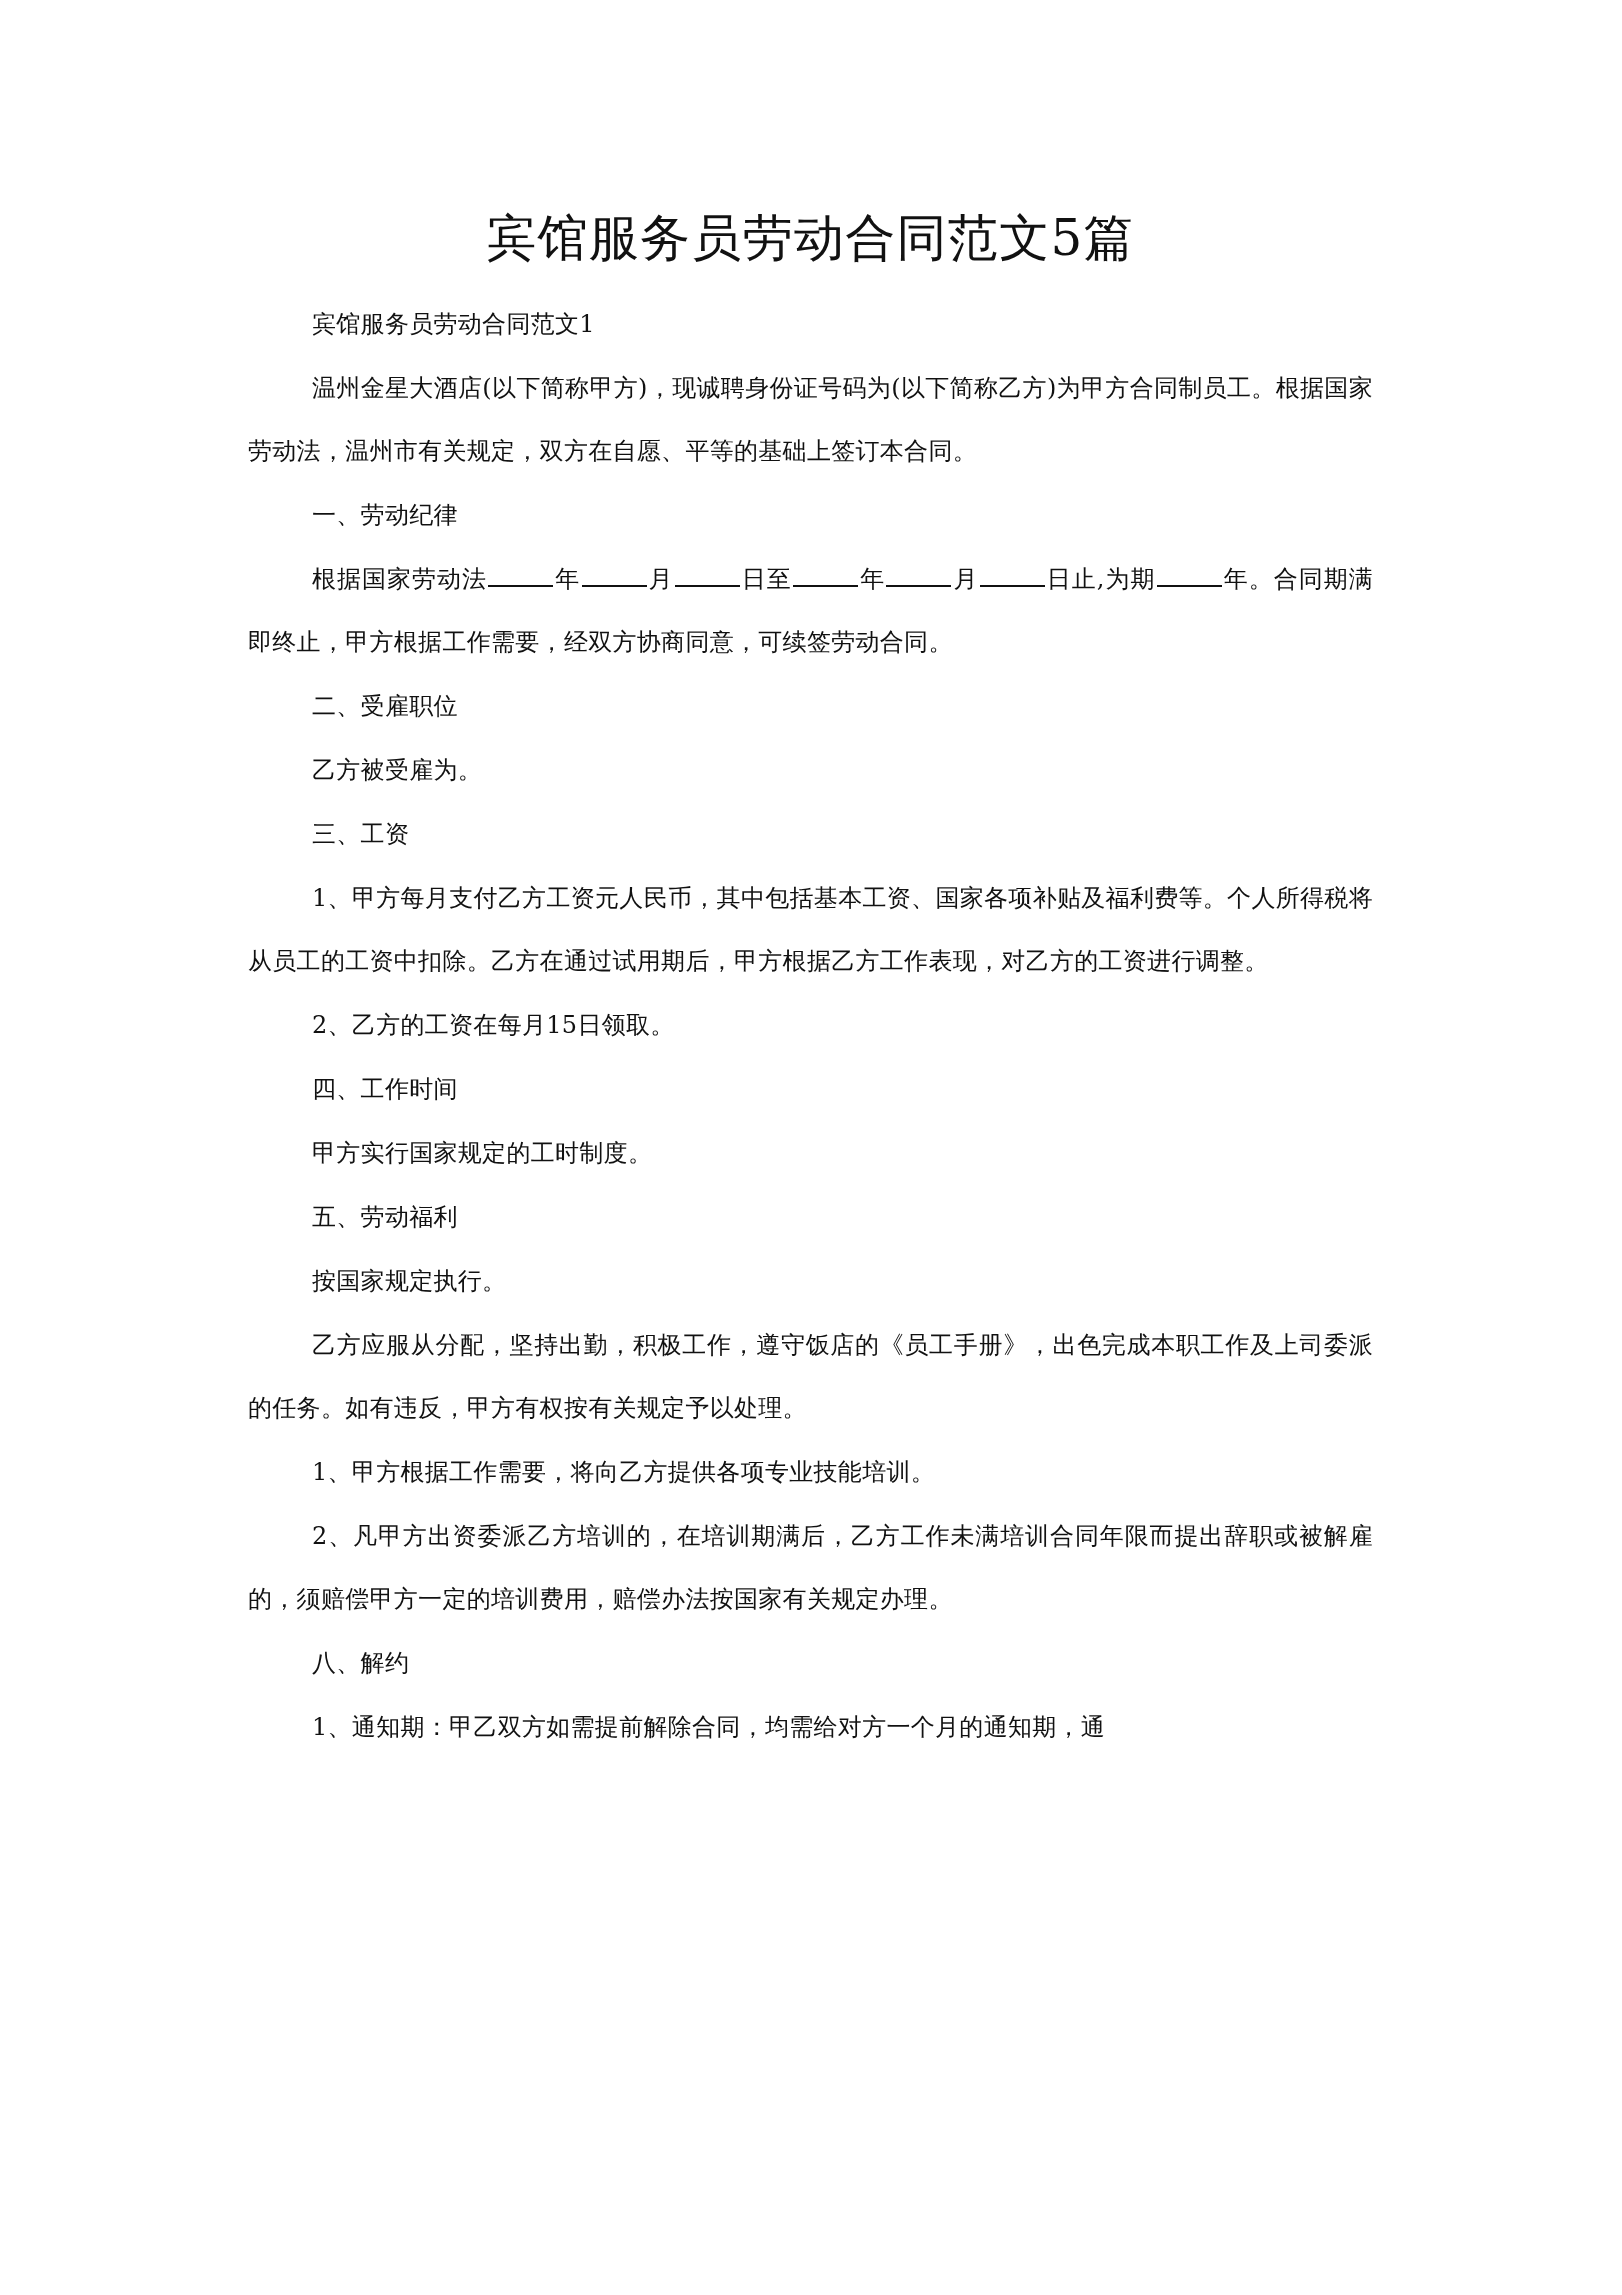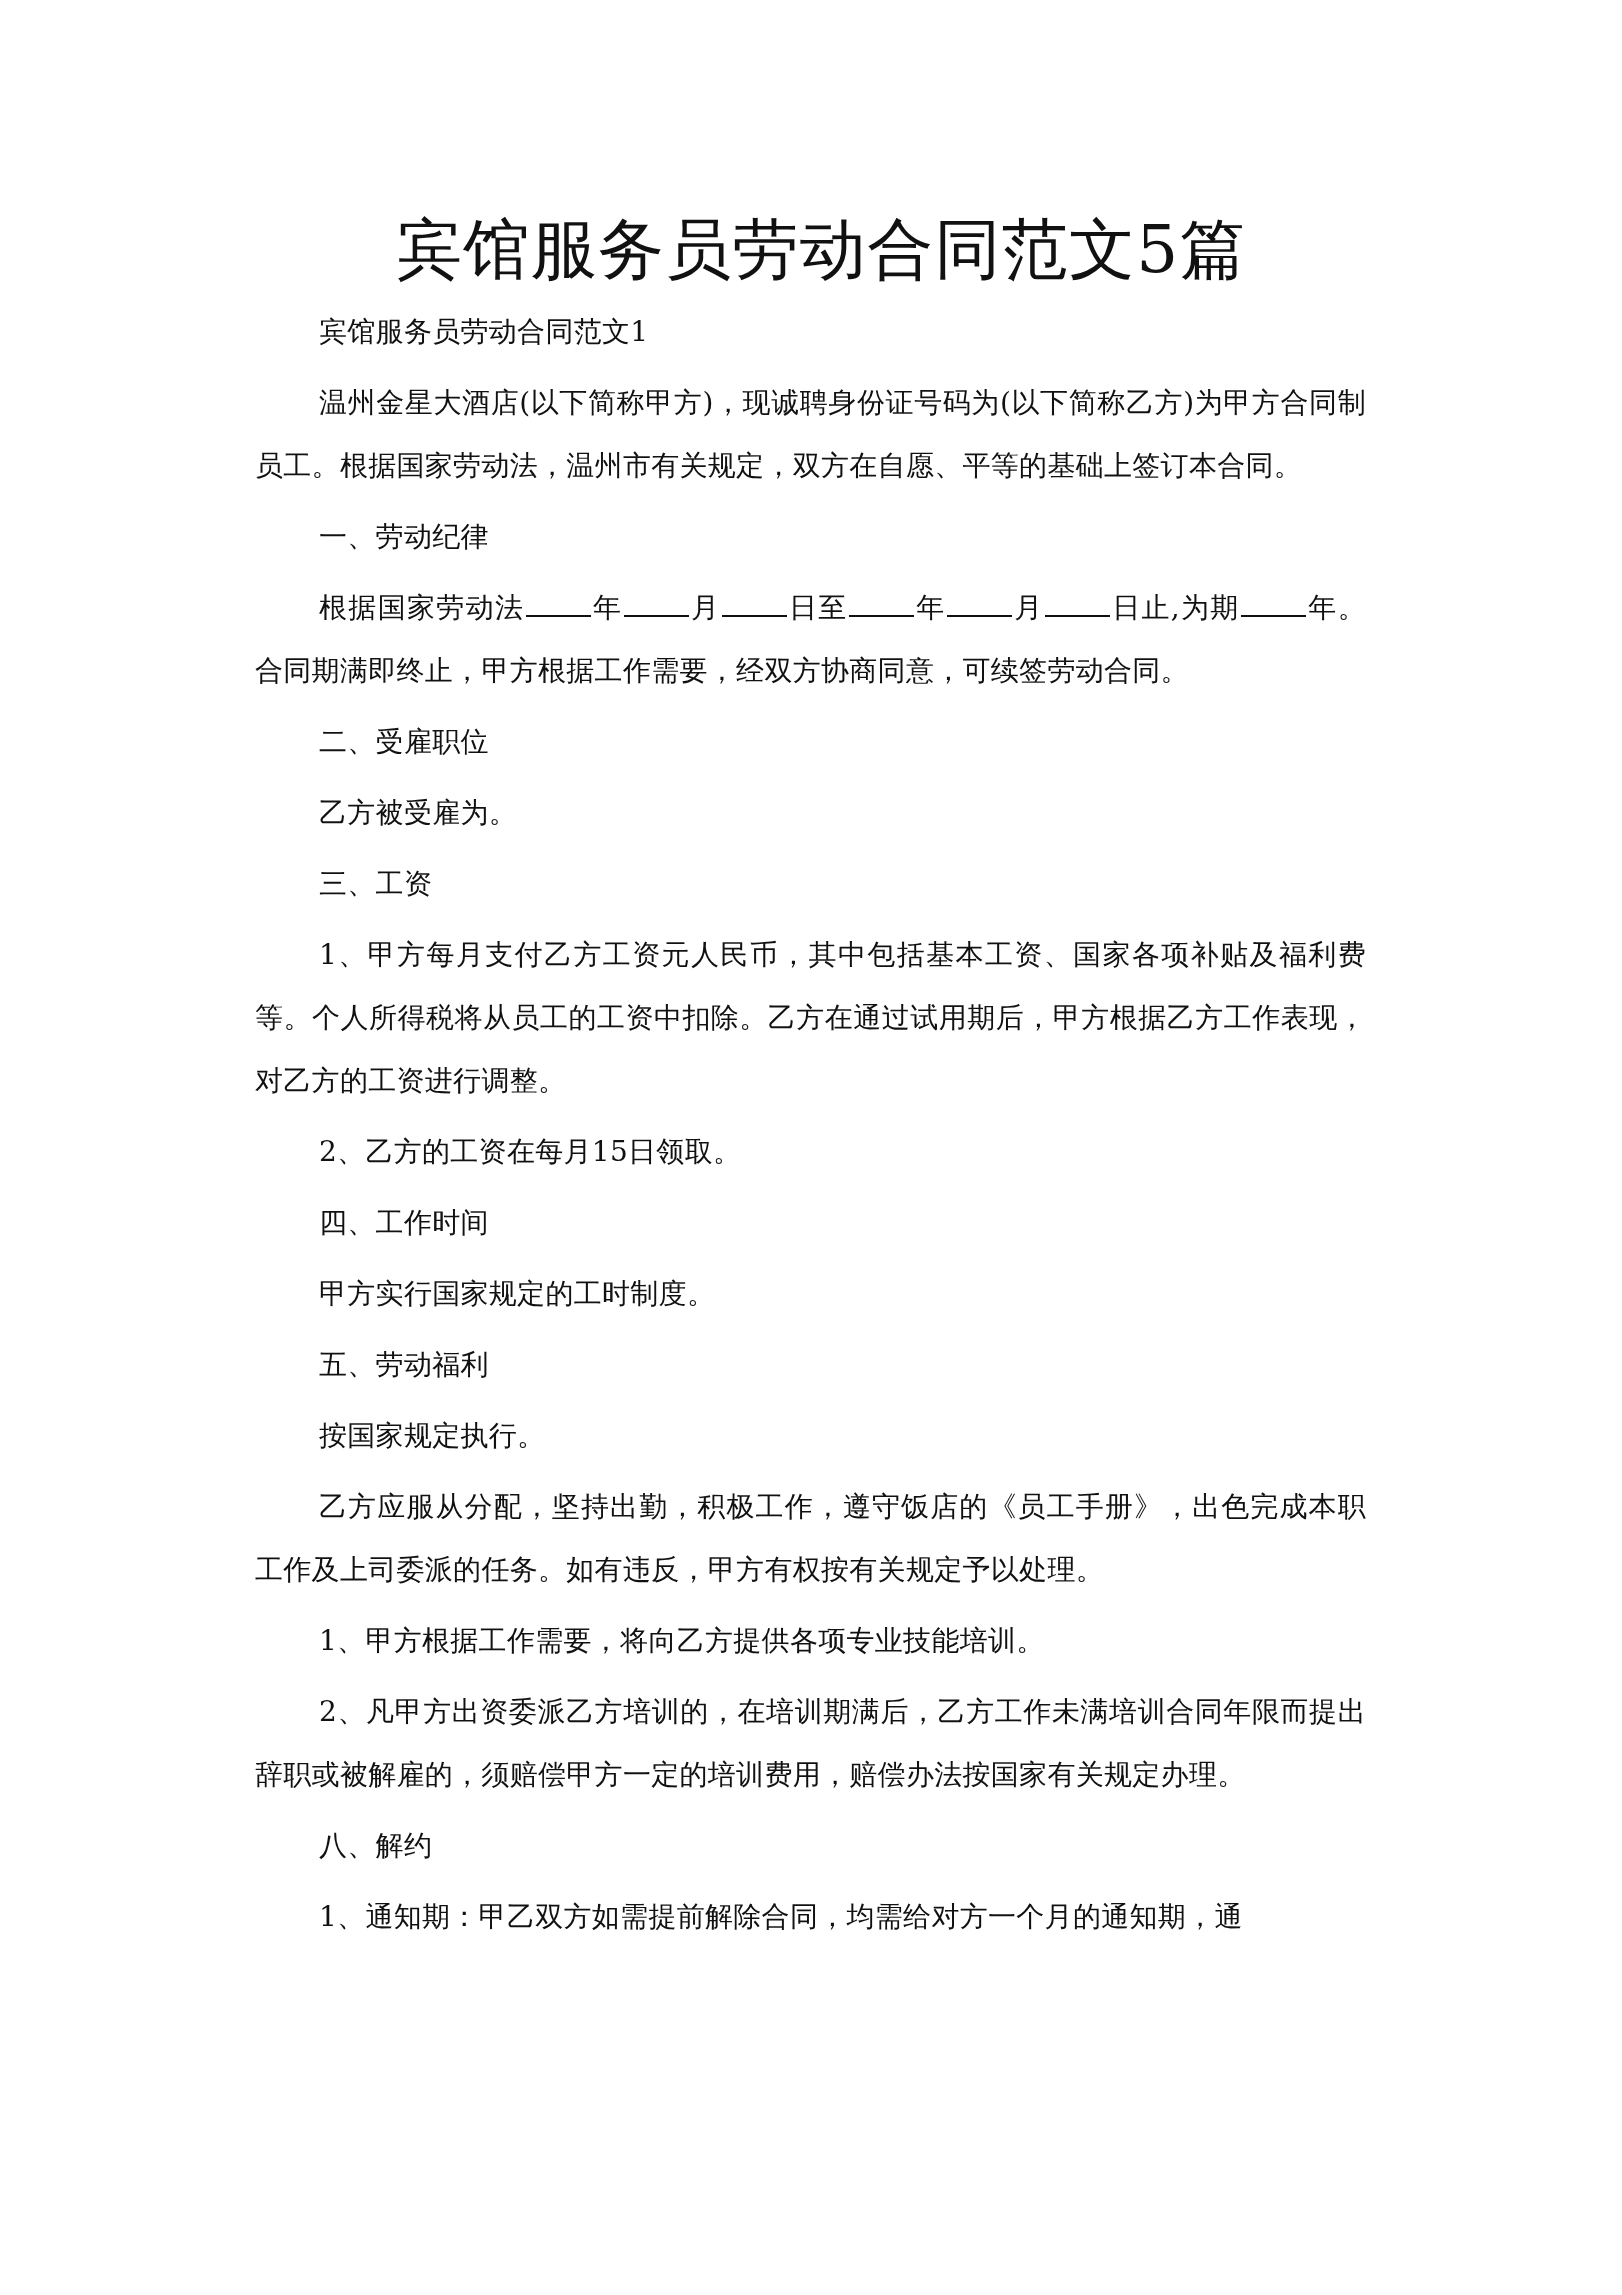--- a/index.html
+++ b/index.html
@@ -27,11 +27,11 @@
       top: 196px;
       width: 1127px;
       text-align: center;
-      font-size: 66px;
+      font-size: 50px;
       line-height: 85px;
       letter-spacing: 1.3px;
       font-weight: normal;
-      margin: 11px;
+      margin: 0;
     }
     .body {
       position: absolute;

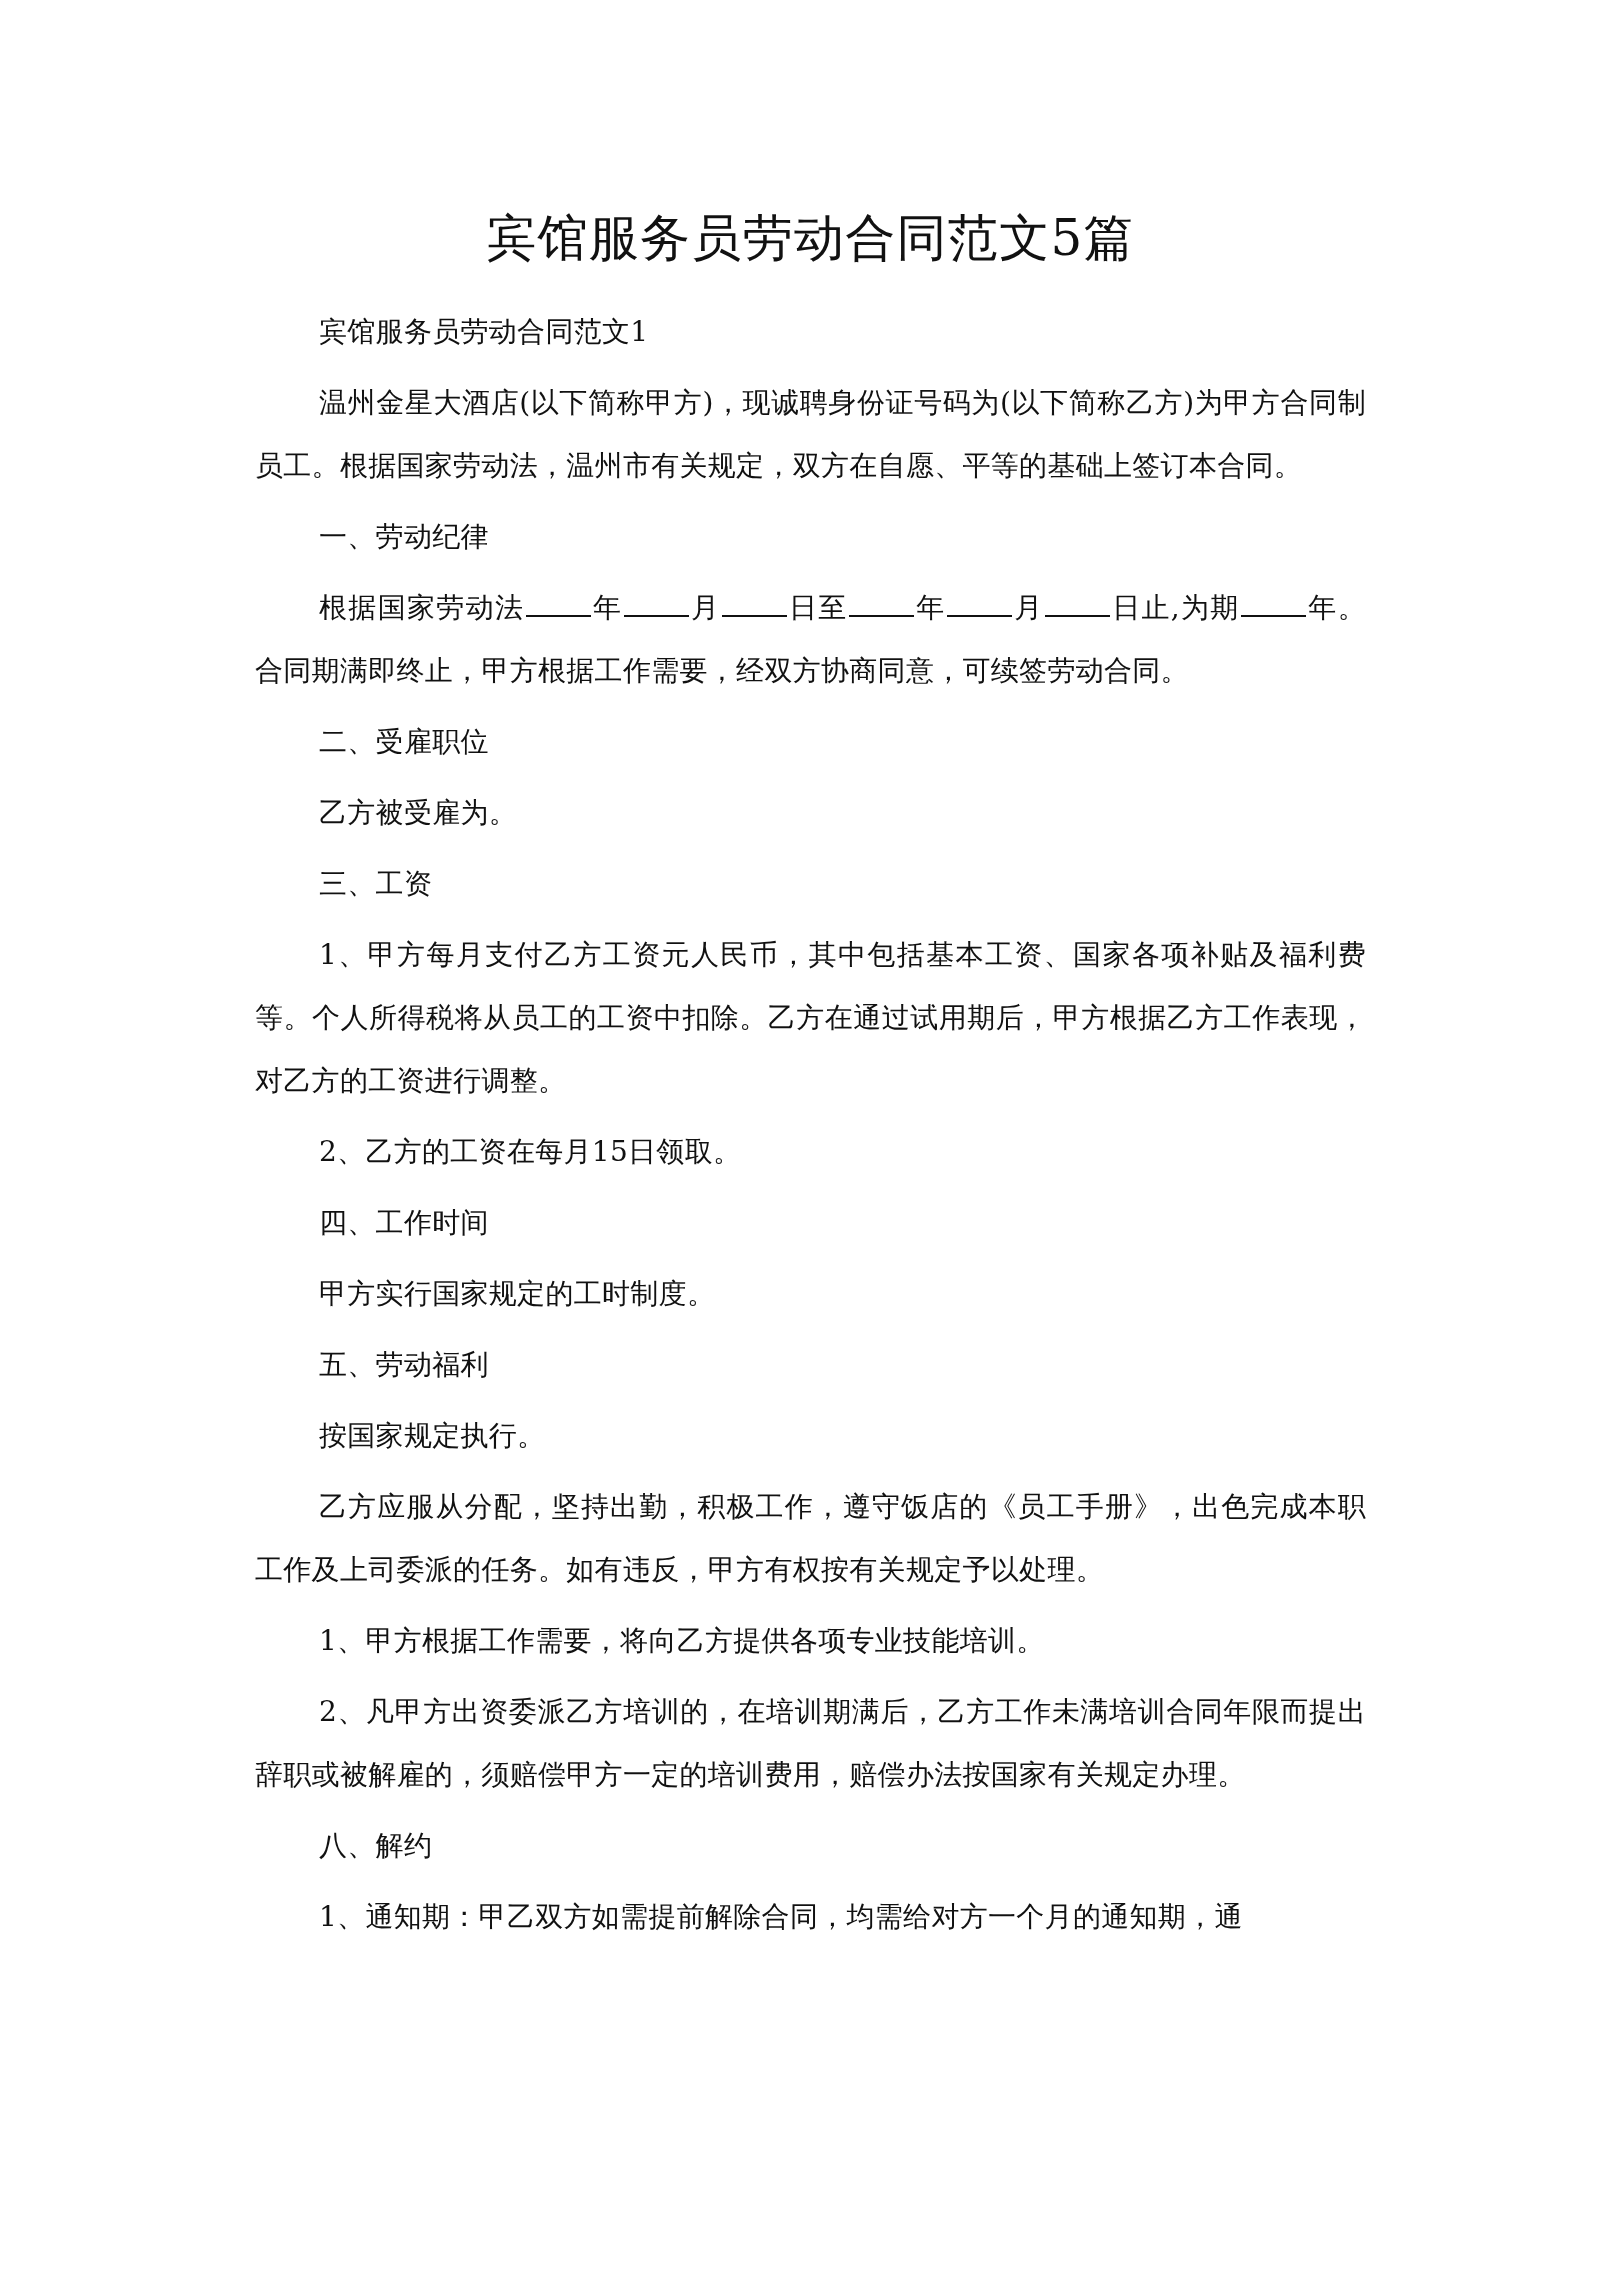--- a/index.html
+++ b/index.html
@@ -40,8 +40,8 @@
       width: 1127px;
     }
     .para {
-      margin: 8px;
-      font-size: 28px;
+      margin: 1px;
+      font-size: 24px;
       line-height: 63px;
       text-indent: 64px;
       text-align: justify;

